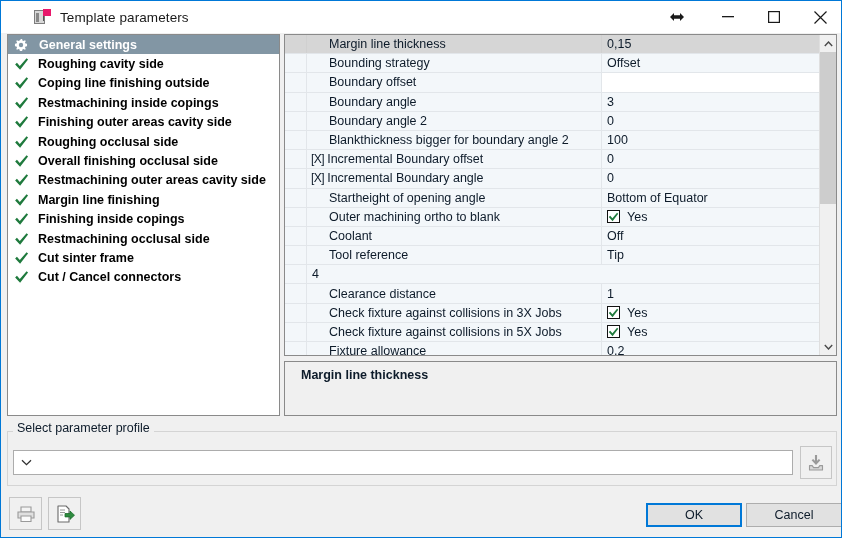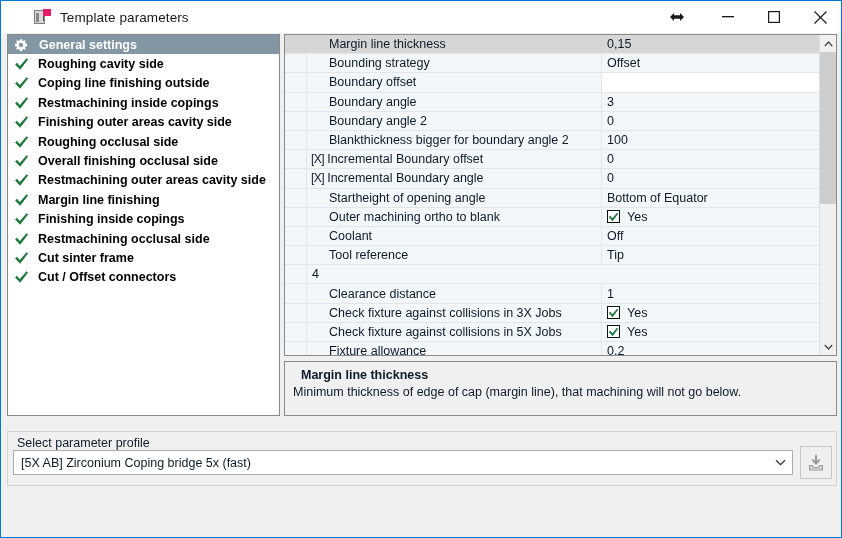--- a/index.html
+++ b/index.html
@@ -514,7 +514,7 @@
                 <path d="M1.2 7.4 L3.1 5.6 L6.2 9.1 L13.4 0.9 L15 2.1 L6.5 13.1 Z" fill="#1f7a3d"></path>
               </svg>
             </span>
-            <span class="side-label">Cut / Offset connectors</span>
+            <span class="side-label">Cut / Cancel connectors</span>
           </div>
         </div>
     </div>

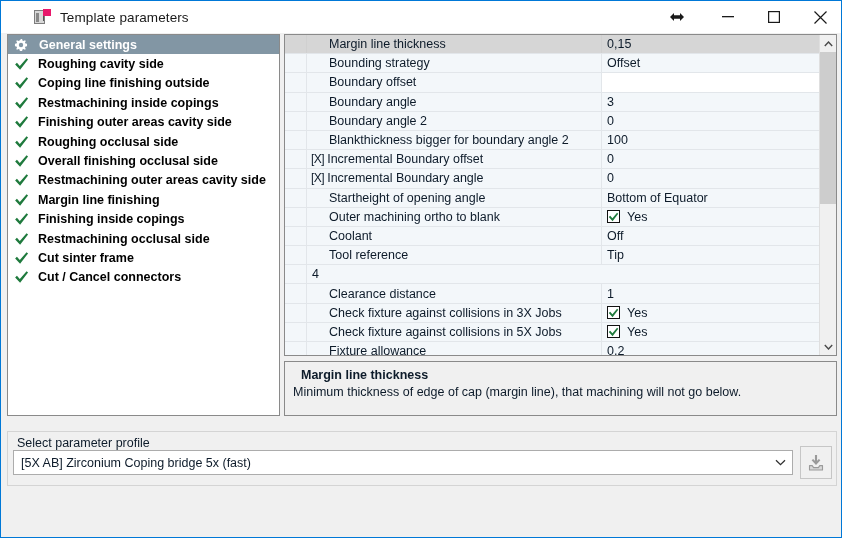--- a/index.html
+++ b/index.html
@@ -706,7 +706,6 @@
 
       <div class="descbox">
         <div class="desc-title">Margin line thickness</div>
-        <div class="desc-body">Minimum thickness of edge of cap (margin line), that machining will not go below.</div>
       </div>
 
     </div>

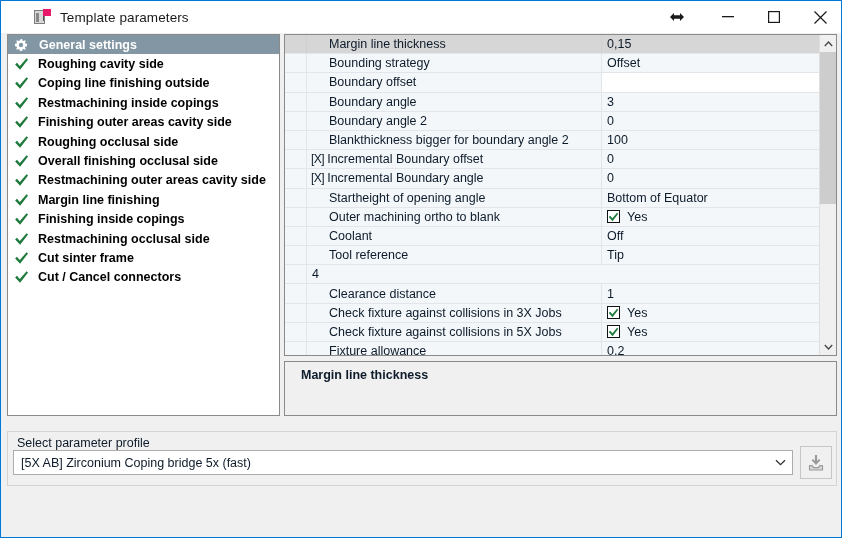--- a/index.html
+++ b/index.html
@@ -288,7 +288,6 @@
     padding: 0 4px;
     font-size: 12.5px;
     color: #0d1b2a;
-    margin-top: 15px;
   }
   .combo {
     position: absolute;

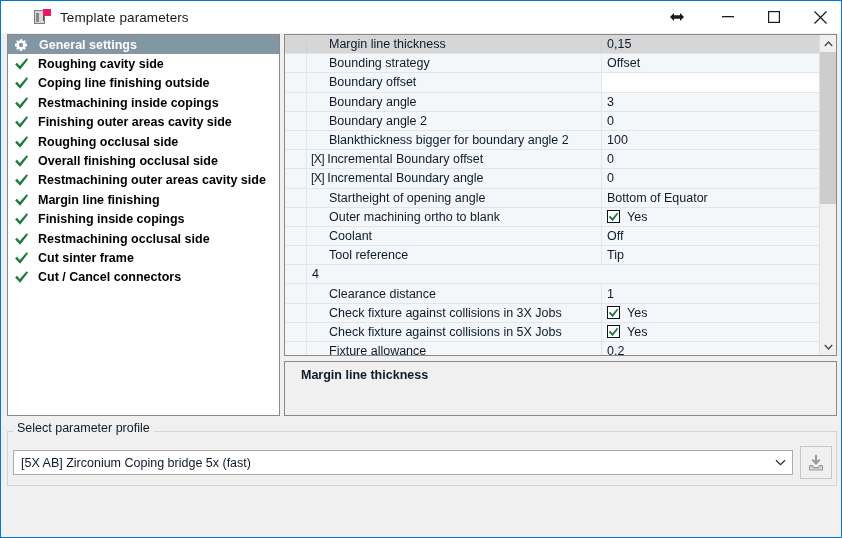--- a/index.html
+++ b/index.html
@@ -714,7 +714,6 @@
   <div class="group-title">Select parameter profile</div>
 
   <div class="combo">
-    <div class="combo-text">[5X AB] Zirconium Coping bridge 5x (fast)</div>
     <div class="combo-arrow">
       <svg width="11" height="7" viewBox="0 0 11 7">
           <path d="M1 1.3 L5.5 5.6 L10 1.3" fill="none" stroke="#303030" stroke-width="1.3"></path>

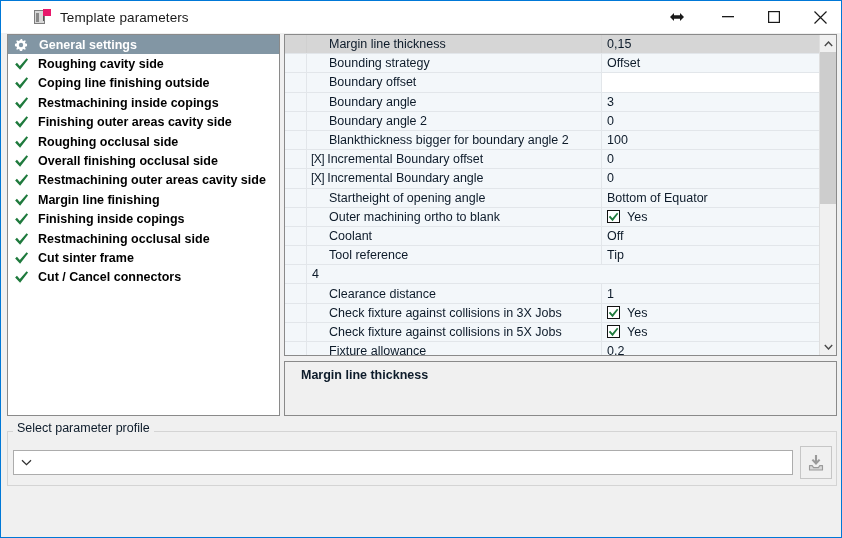--- a/index.html
+++ b/index.html
@@ -728,6 +728,27 @@
     </svg>
   </div>
 
+  <div class="bottombar">
+
+    <div class="iconbtn btn-print">
+      <svg width="22" height="20" viewBox="0 0 22 20">
+        <path d="M6 3 L16 3 L16 8 L6 8 Z" fill="#f4f4f4" stroke="#9a9a9a" stroke-width="1.1"></path>
+        <path d="M3 8 L19 8 L19 14 L3 14 Z" fill="#e0e0e0" stroke="#9a9a9a" stroke-width="1.1"></path>
+        <path d="M6 12 L16 12 L16 17.5 L6 17.5 Z" fill="#fbfbfb" stroke="#9a9a9a" stroke-width="1.1"></path>
+      </svg>
+    </div>
+
+    <div class="iconbtn btn-export">
+      <svg width="22" height="20" viewBox="0 0 22 20">
+        <path d="M4 2 L12 2 L15 5 L15 18 L4 18 Z" fill="#ffffff" stroke="#6a6a6a" stroke-width="1.1" stroke-linejoin="round"></path>
+        <path d="M6 6 L11 6 M6 8.5 L11 8.5 M6 11 L9 11" stroke="#9a9a9a" stroke-width="1"></path>
+        <path d="M11 9.5 L16 9.5 L16 7 L20.5 11.2 L16 15.4 L16 12.9 L11 12.9 Z" fill="#2e8b3f" stroke="#1e6e2d" stroke-width="0.8" stroke-linejoin="round"></path>
+      </svg>
+    </div>
+
+    <div class="pushbtn btn-ok">OK</div>
+    <div class="pushbtn btn-cancel">Cancel</div>
+  </div>
 
 </div>
 

